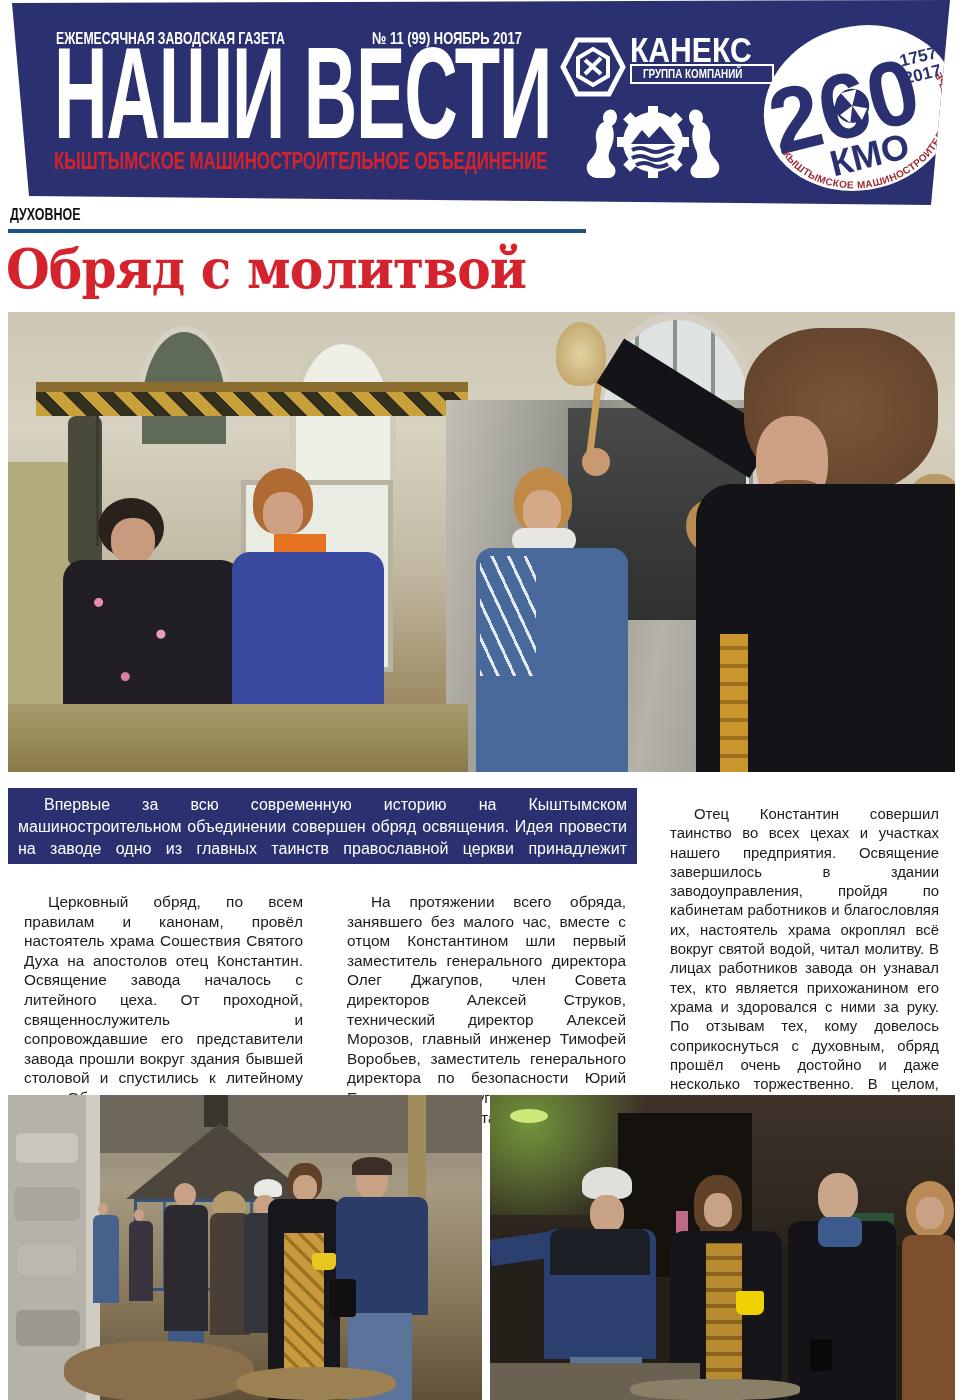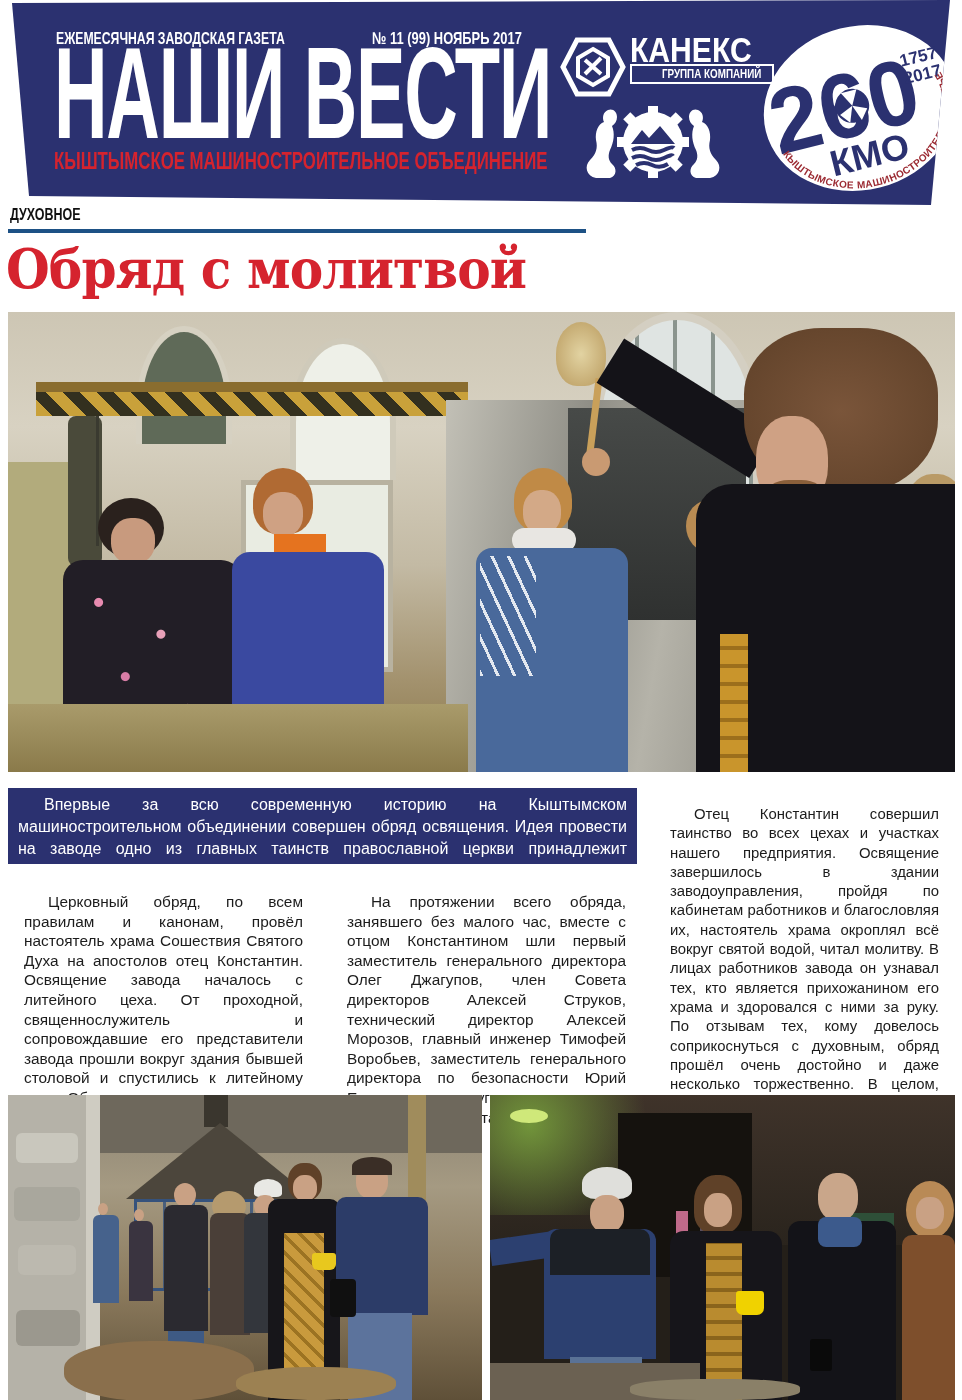--- a/index.html
+++ b/index.html
@@ -19,7 +19,7 @@
   .orgline{left:54px;top:147px;font-size:24px;font-weight:bold;color:#d5232e;transform:scaleX(.70);}
   .kanex-name{left:630px;top:30px;font-size:35px;font-weight:bold;color:#ffffff;transform:scaleX(.86);}
   .kanex-sub{left:630px;top:64px;width:144px;height:20px;border:2px solid #ffffff;color:#ffffff;
-             font-size:12px;font-weight:bold;text-align:right;line-height:16px;
+             font-size:12px;font-weight:bold;text-align:left;line-height:16px;
              transform:scaleX(1);letter-spacing:0;}
   .kanex-sub span{display:inline-block;transform:scaleX(.82);transform-origin:50% 50%;white-space:nowrap;}
 

